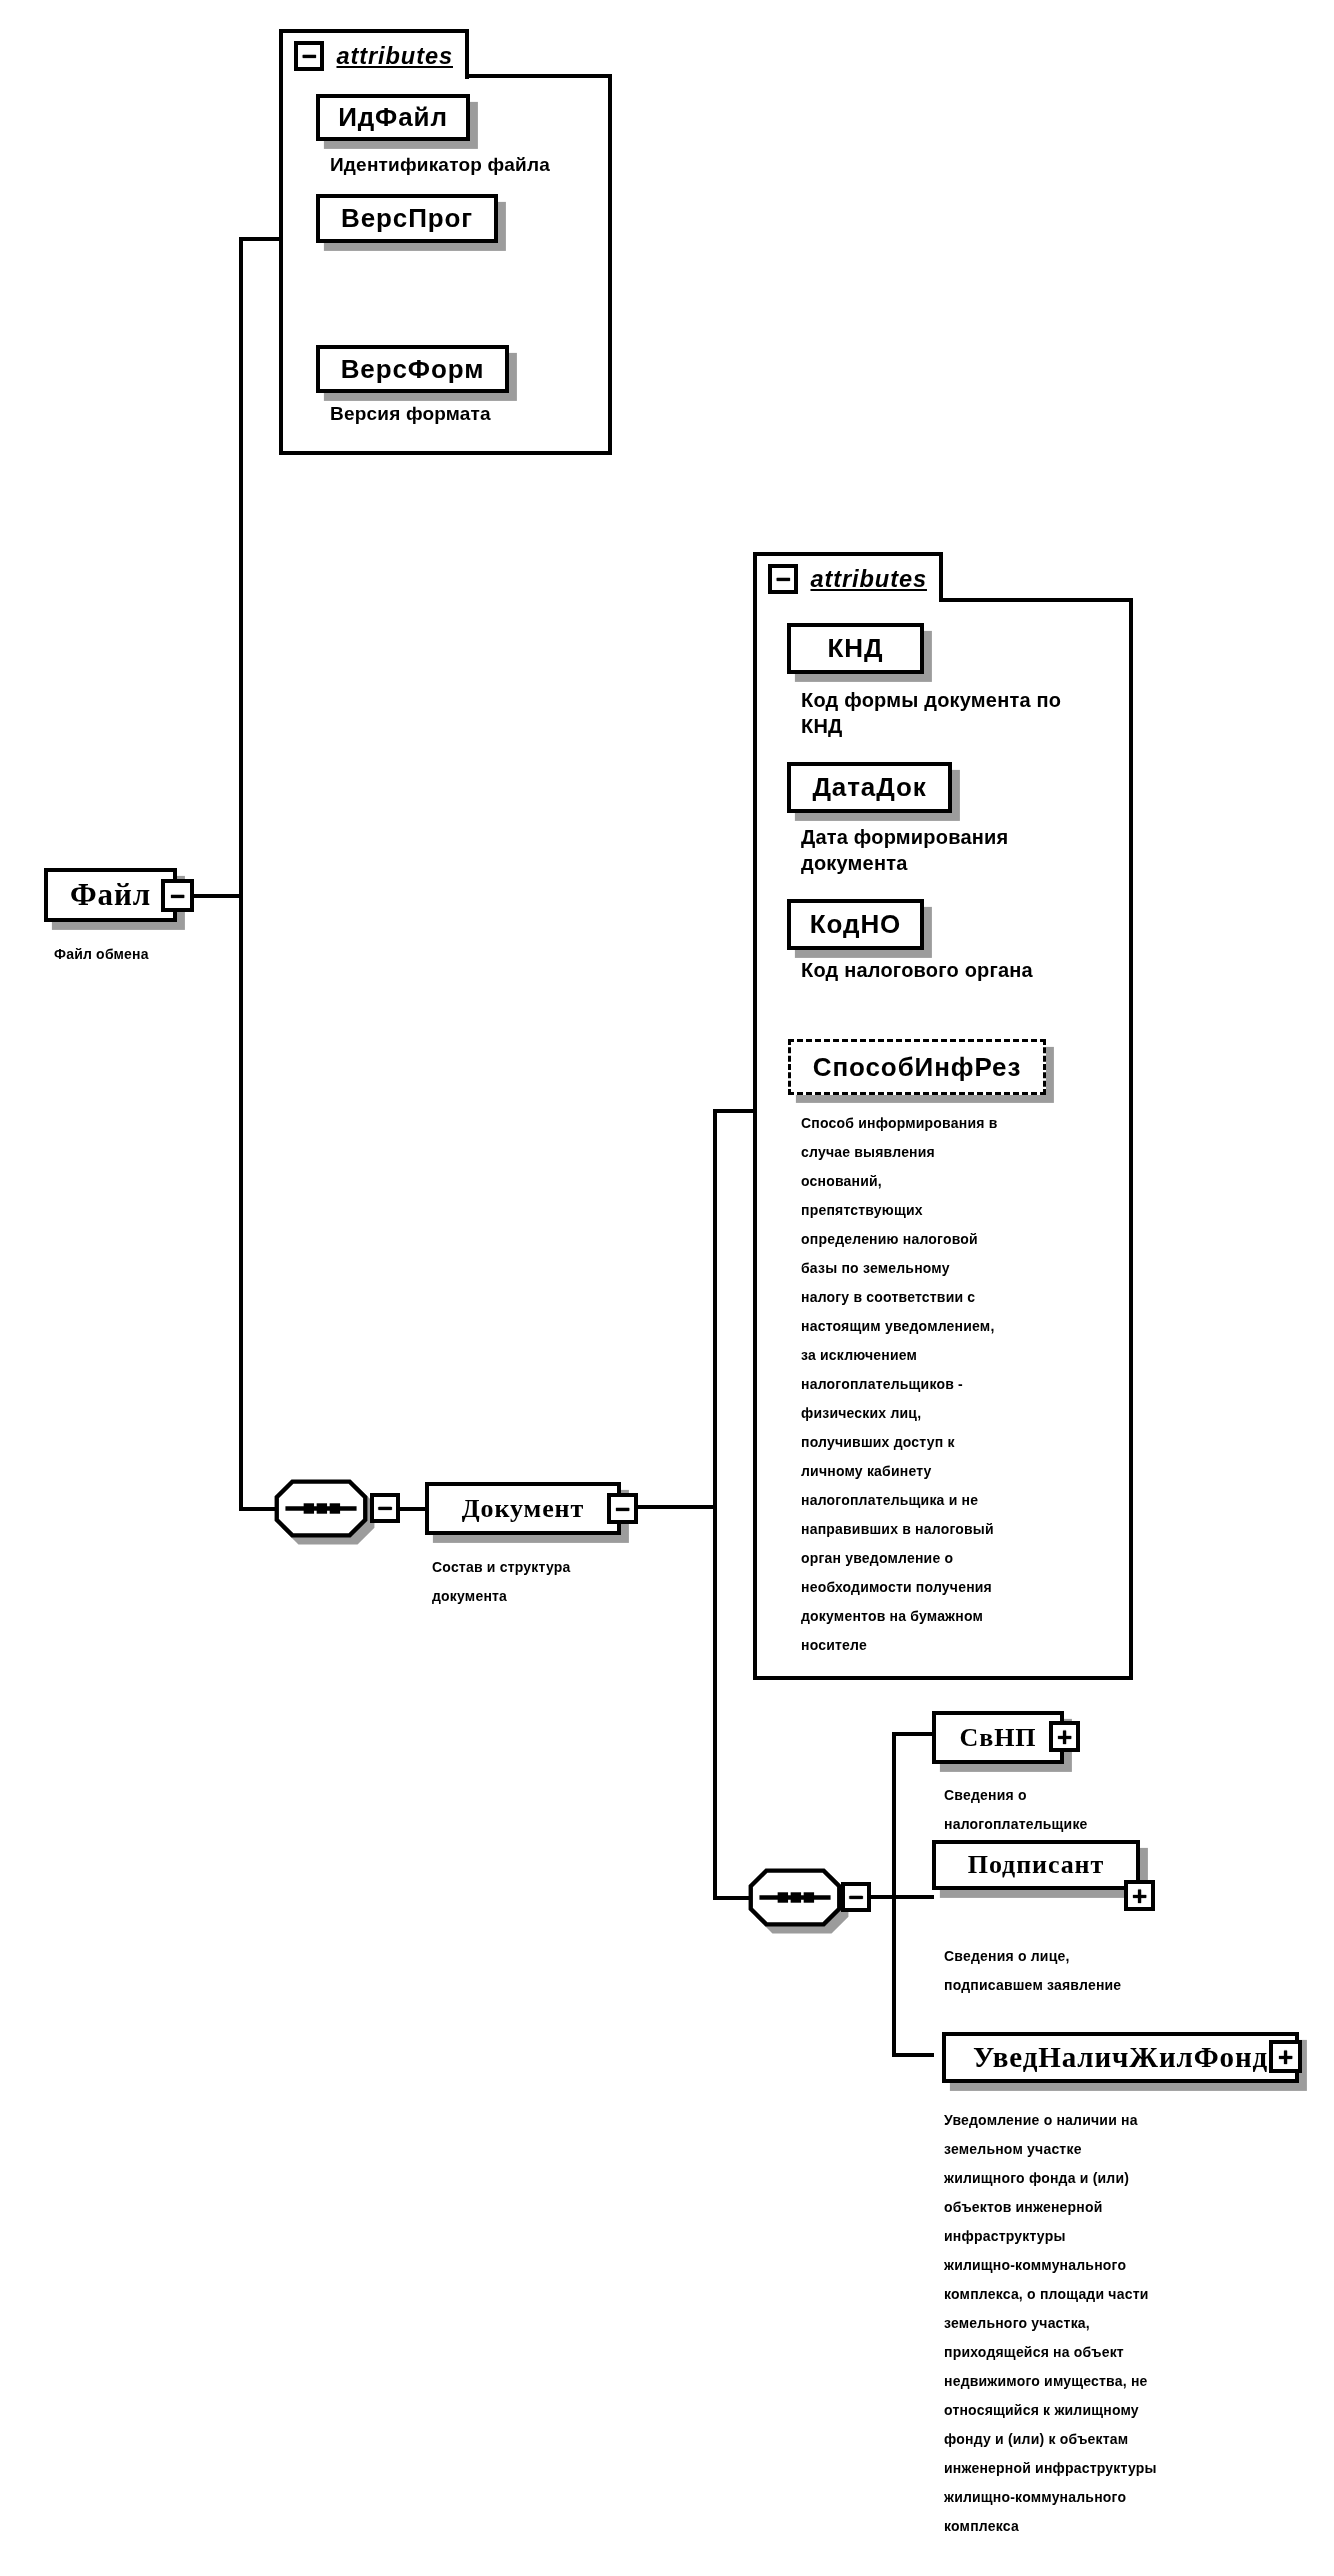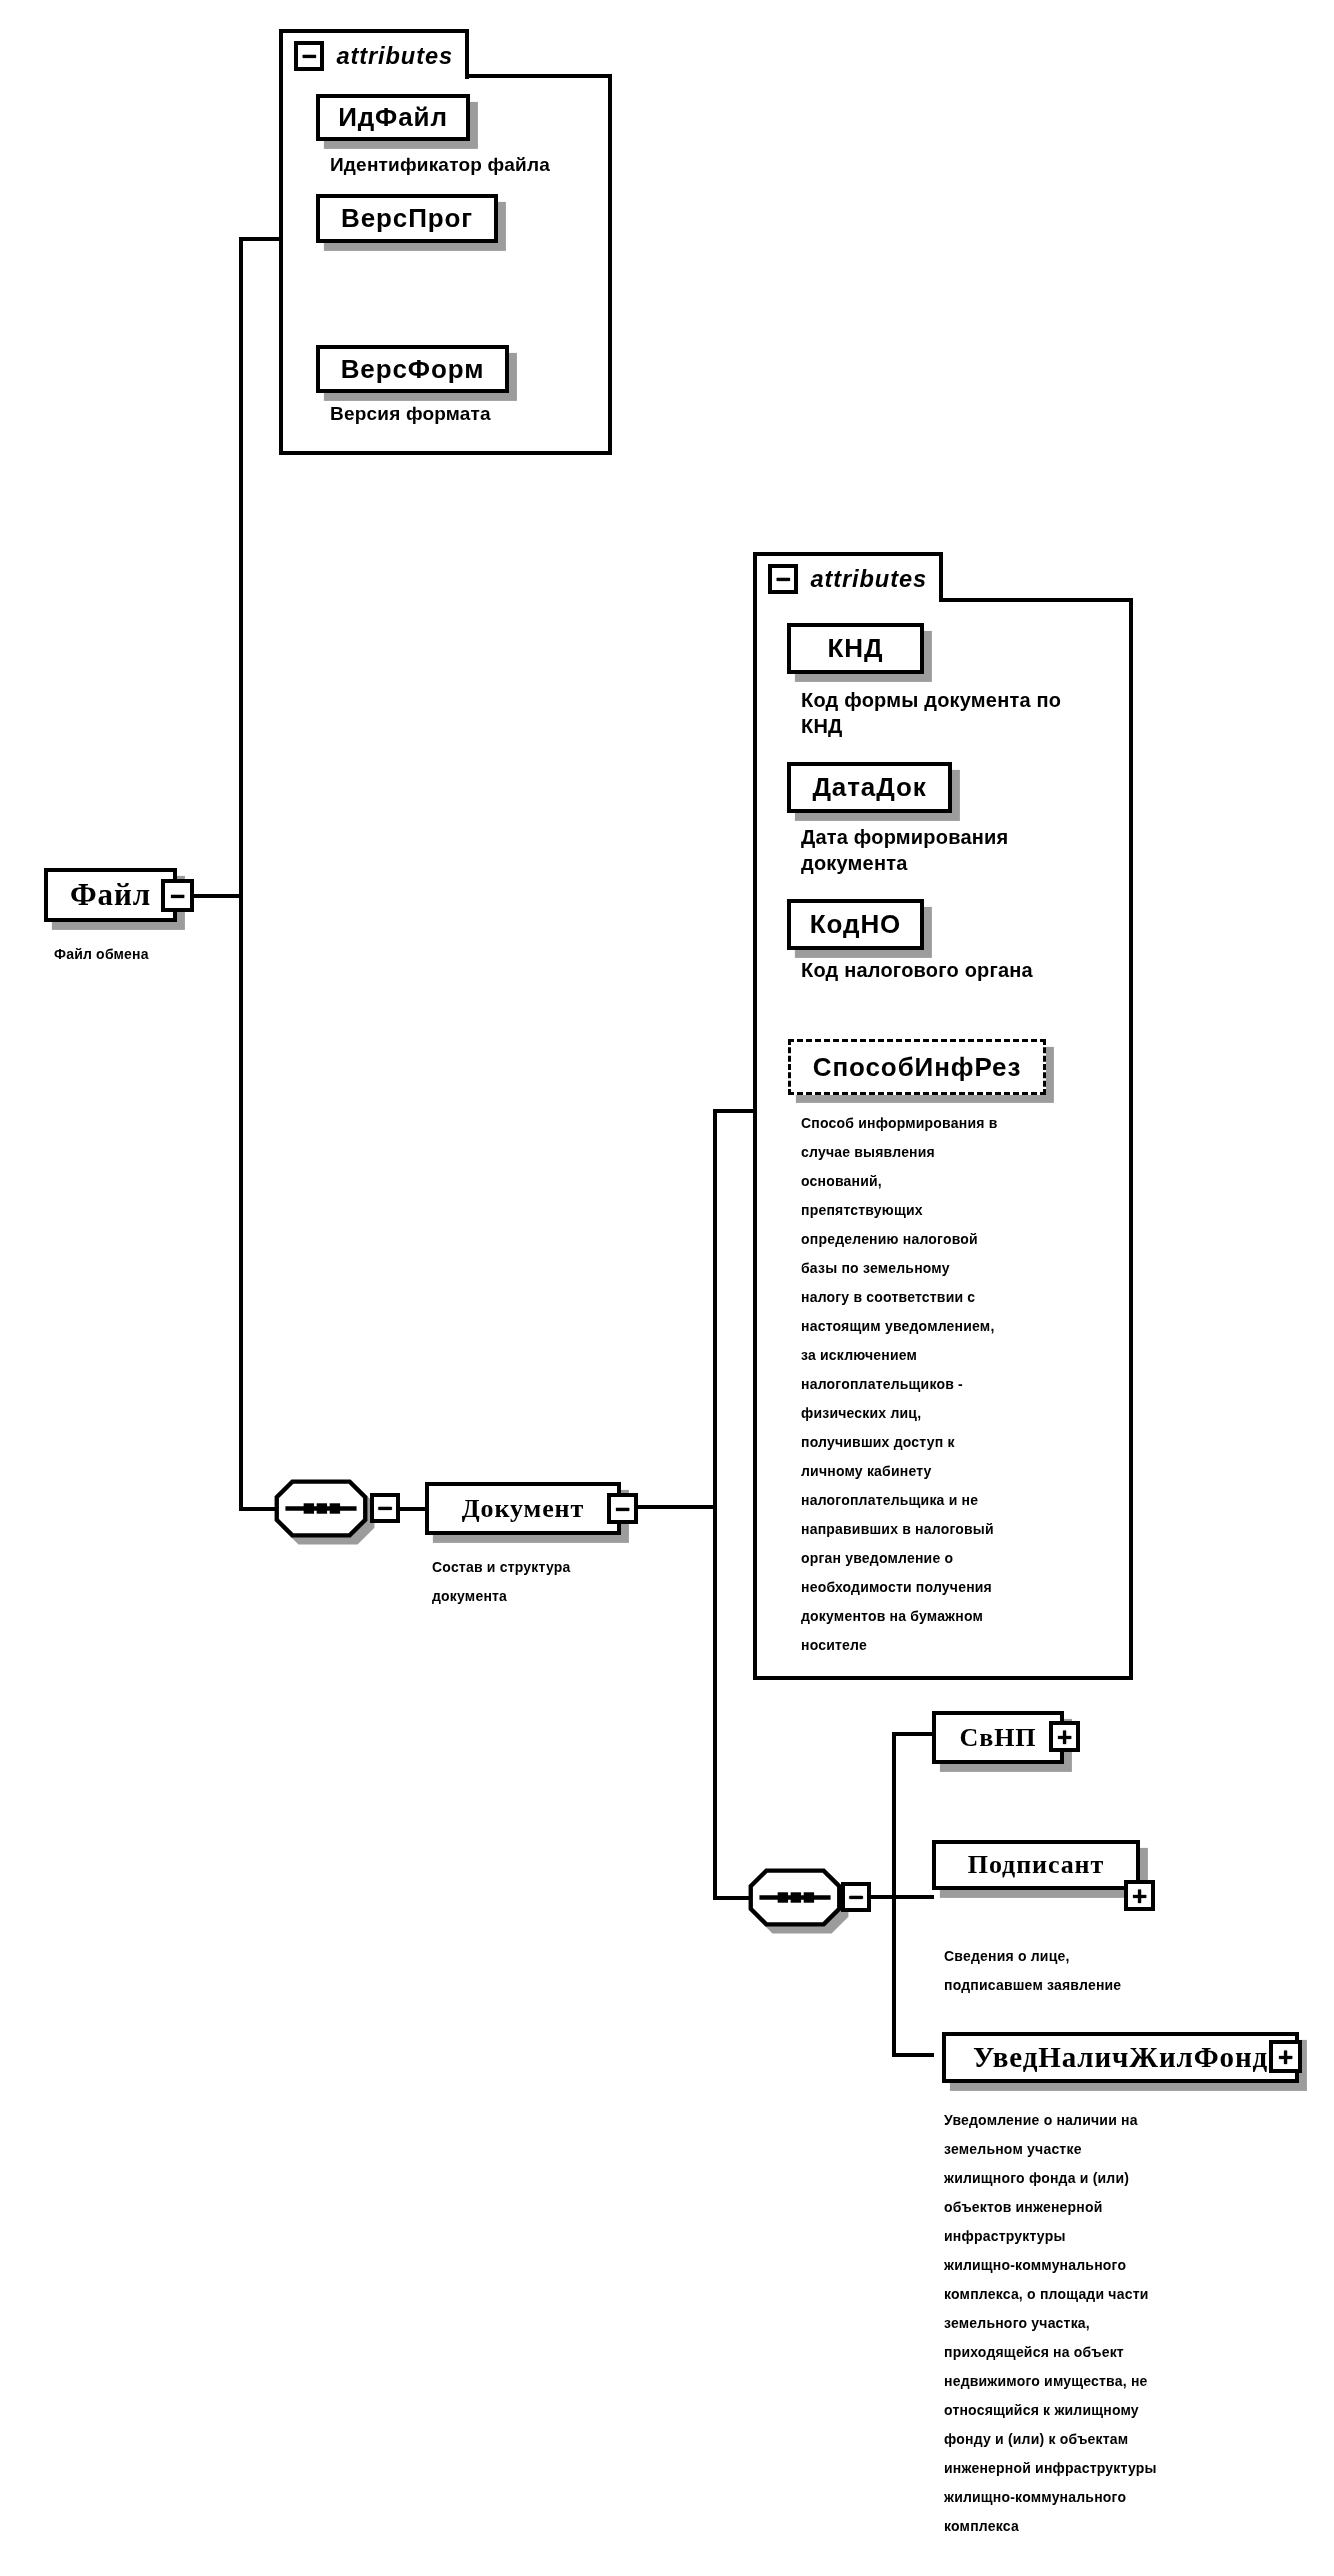--- a/index.html
+++ b/index.html
@@ -49,7 +49,7 @@
     display: flex; align-items: center; gap: 12.2px; padding-left: 11.3px;
   }
   .attr-tab .exp { position: static; width: 30px; height: 30px; flex: 0 0 30px; }
-  .attr-label { font-style: italic; font-weight: bold; font-size: 23.6px; letter-spacing: 0.9px; }
+  .attr-label { font-style: italic; font-weight: bold; font-size: 23.6px; letter-spacing: 0.9px; text-decoration: underline; }
 
   
   .cap {

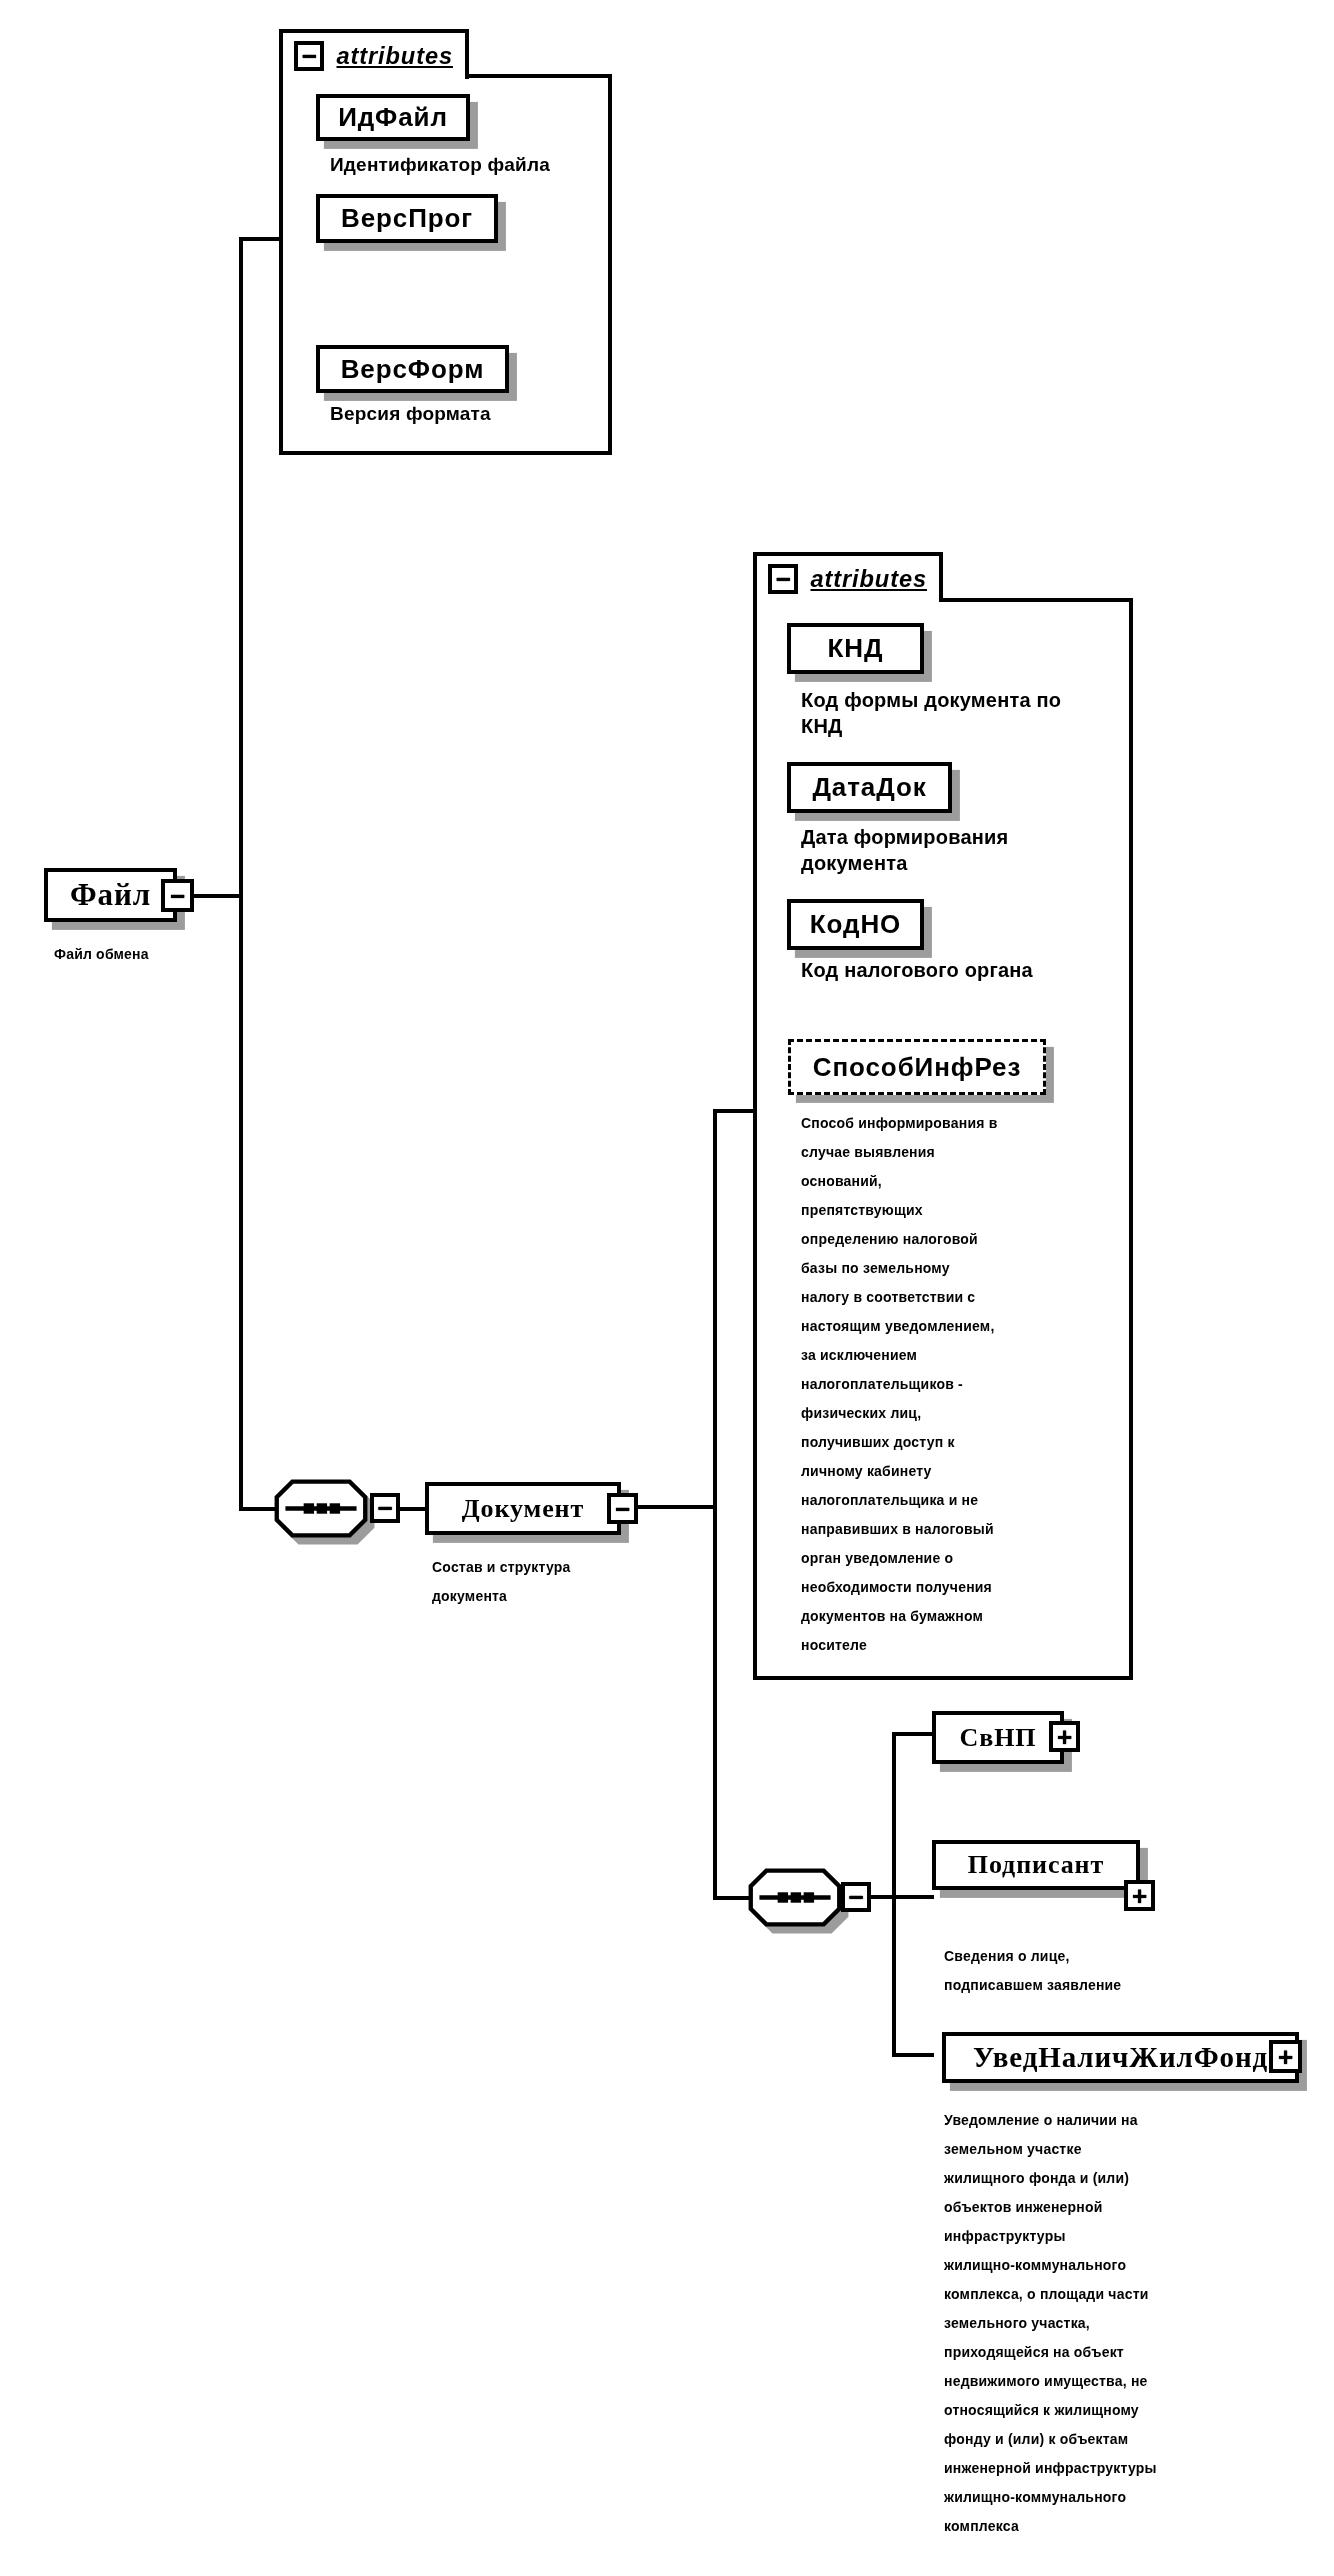--- a/index.html
+++ b/index.html
@@ -187,6 +187,8 @@
     <span>СвНП</span>
   </div>
   <div class="exp" style="left:1049px;top:1721px;width:31px;height:31px">+</div>
+  <div class="cap lh33" style="left:944px;top:1781px;width:297px">Сведения о
+налогоплательщике</div>
 
   <div class="ebox f34" style="left:932px;top:1840px;width:208px;height:50px">
     <span>Подписант</span>

